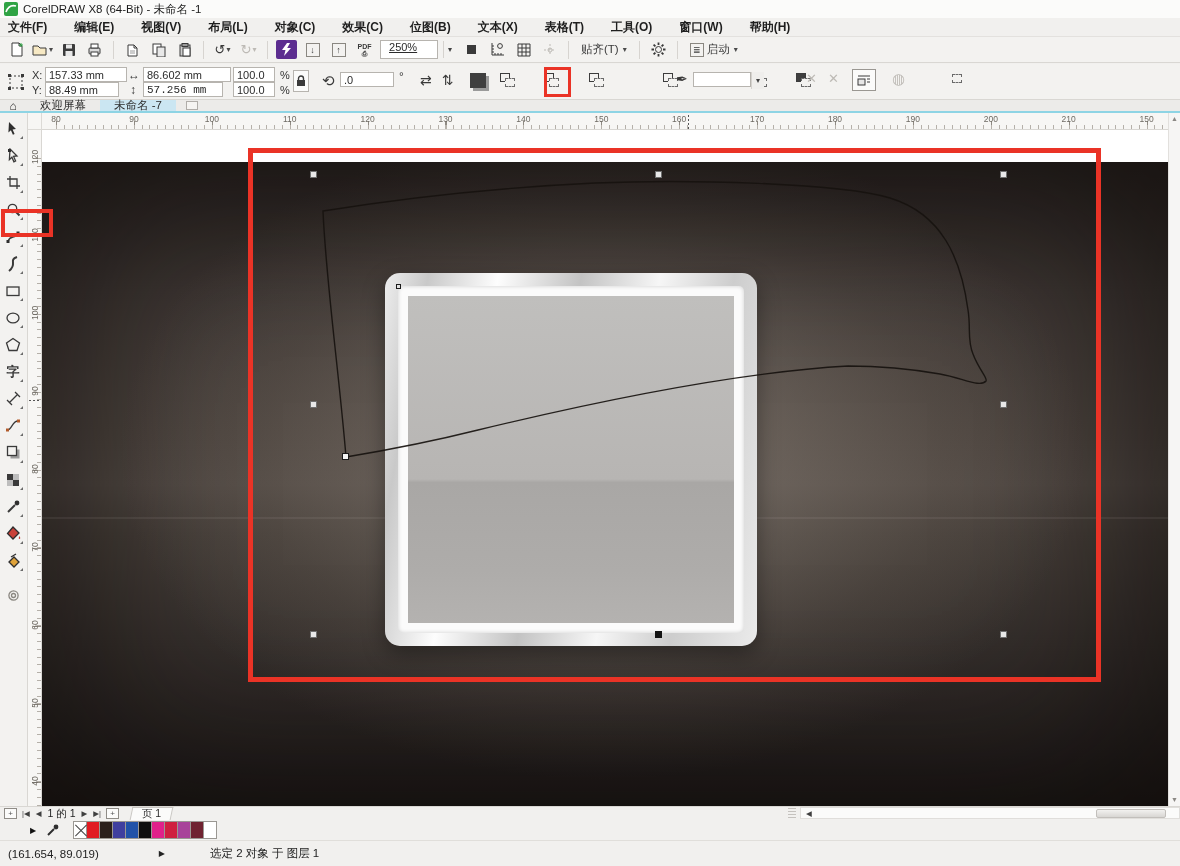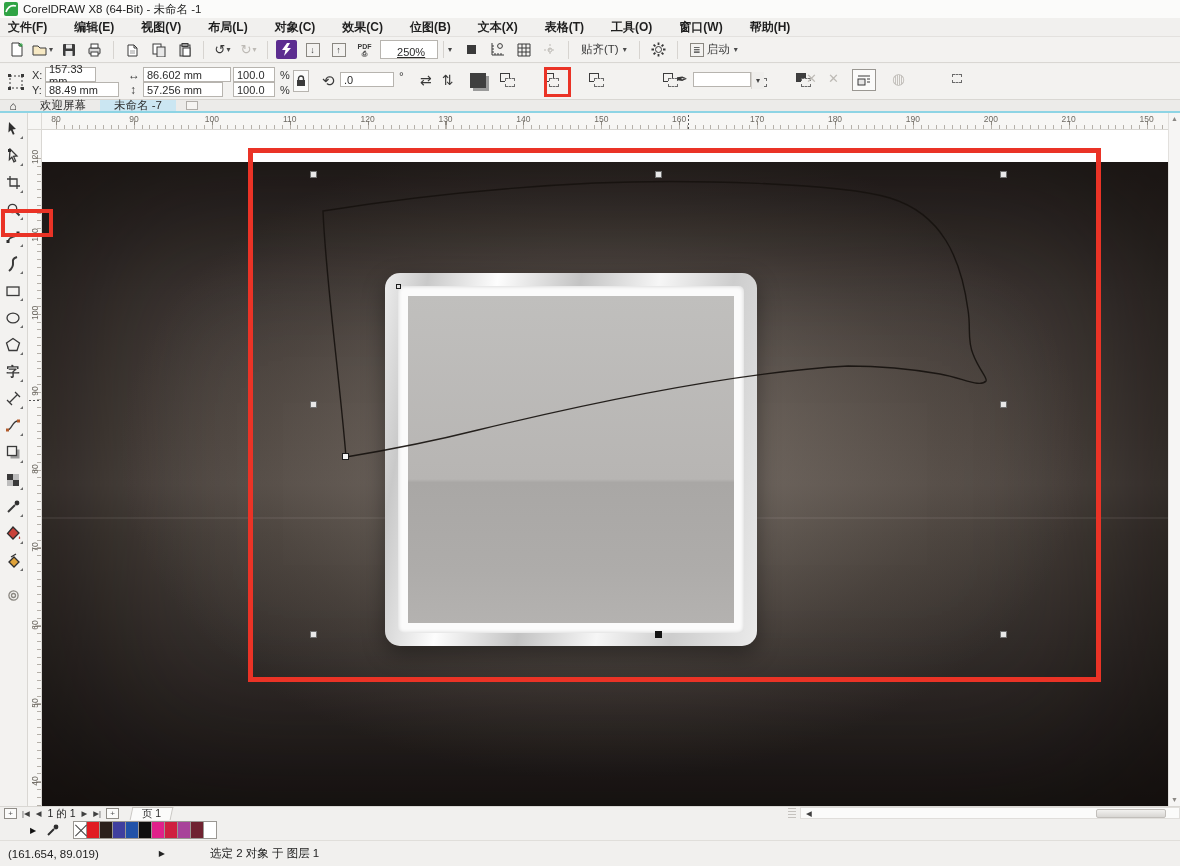--- a/index.html
+++ b/index.html
@@ -28,7 +28,7 @@
   .tsep { width:1px; height:18px; background:#d7d4d0; margin:0 3px; }
   .grayed, .grayed * { color:#bdbab5 !important; stroke:#bdbab5 !important; }
   #zoom-combo { width:58px; height:19px; background:#fff; border:1px solid #b7b4af;
-    display:flex; align-items:flex-end; padding:0 16px; font-size:11px; justify-content:space-between;text-decoration:underline; }
+    display:flex; align-items:flex-start; padding:0 8px; font-size:11px; justify-content:space-between;text-decoration:underline; }
   .combo-arrow { width:13px; height:17px; display:flex; align-items:center; justify-content:center;
     font-size:8px; color:#444; border-left:1px solid #d5d2ce; }
   #snap-btn,#launch-btn { display:flex; align-items:center; gap:3px; font-size:11.5px; padding:0 4px; }

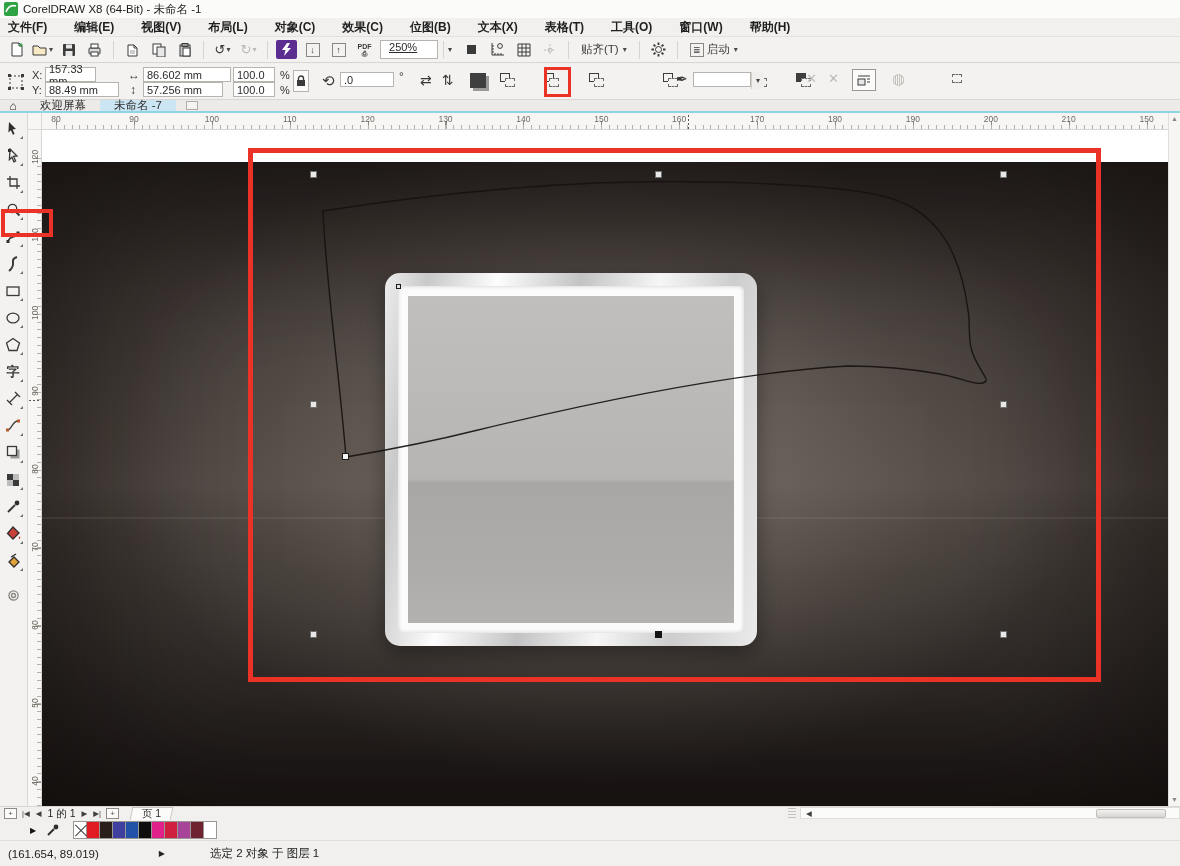--- a/index.html
+++ b/index.html
@@ -310,7 +310,7 @@
       <rect x="14" y="14" width="3" height="3" fill="#3a3a3a"></rect>
     </svg>
   <span class="plabel" style="left:32px;top:5px;">X:</span>
-  <span class="pfield" style="left:45px;top:3px;width:51px;">157.33 mm</span>
+  <span class="pfield" style="left:45px;top:3px;width:82px;">157.33 mm</span>
   <span class="plabel" style="left:32px;top:20px;">Y:</span>
   <span class="pfield" style="left:45px;top:18px;width:74px;">88.49 mm</span>
 

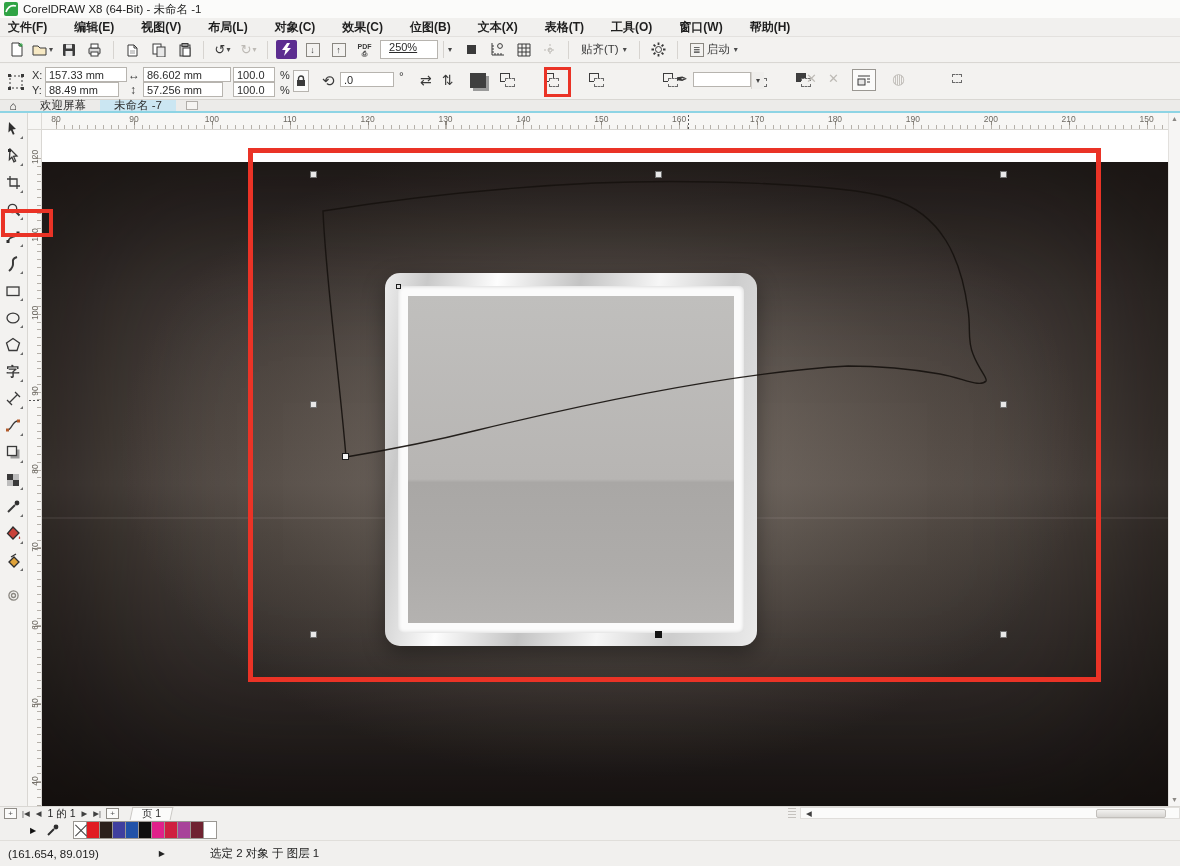--- a/index.html
+++ b/index.html
@@ -317,7 +317,7 @@
   <span class="picon" style="left:128px;top:4px;">↔</span>
   <span class="pfield" style="left:143px;top:3px;width:88px;">86.602 mm</span>
   <span class="picon" style="left:130px;top:19px;">↕</span>
-  <span class="pfield" style="left:143px;top:18px;width:80px;">57.256 mm</span>
+  <span class="pfield" style="left:143px;top:18px;width:80px;font-family:Liberation Mono, monospace;">57.256 mm</span>
 
   <span class="pfield" style="left:233px;top:3px;width:42px;">100.0</span>
   <span class="plabel" style="left:280px;top:5px;">%</span>

